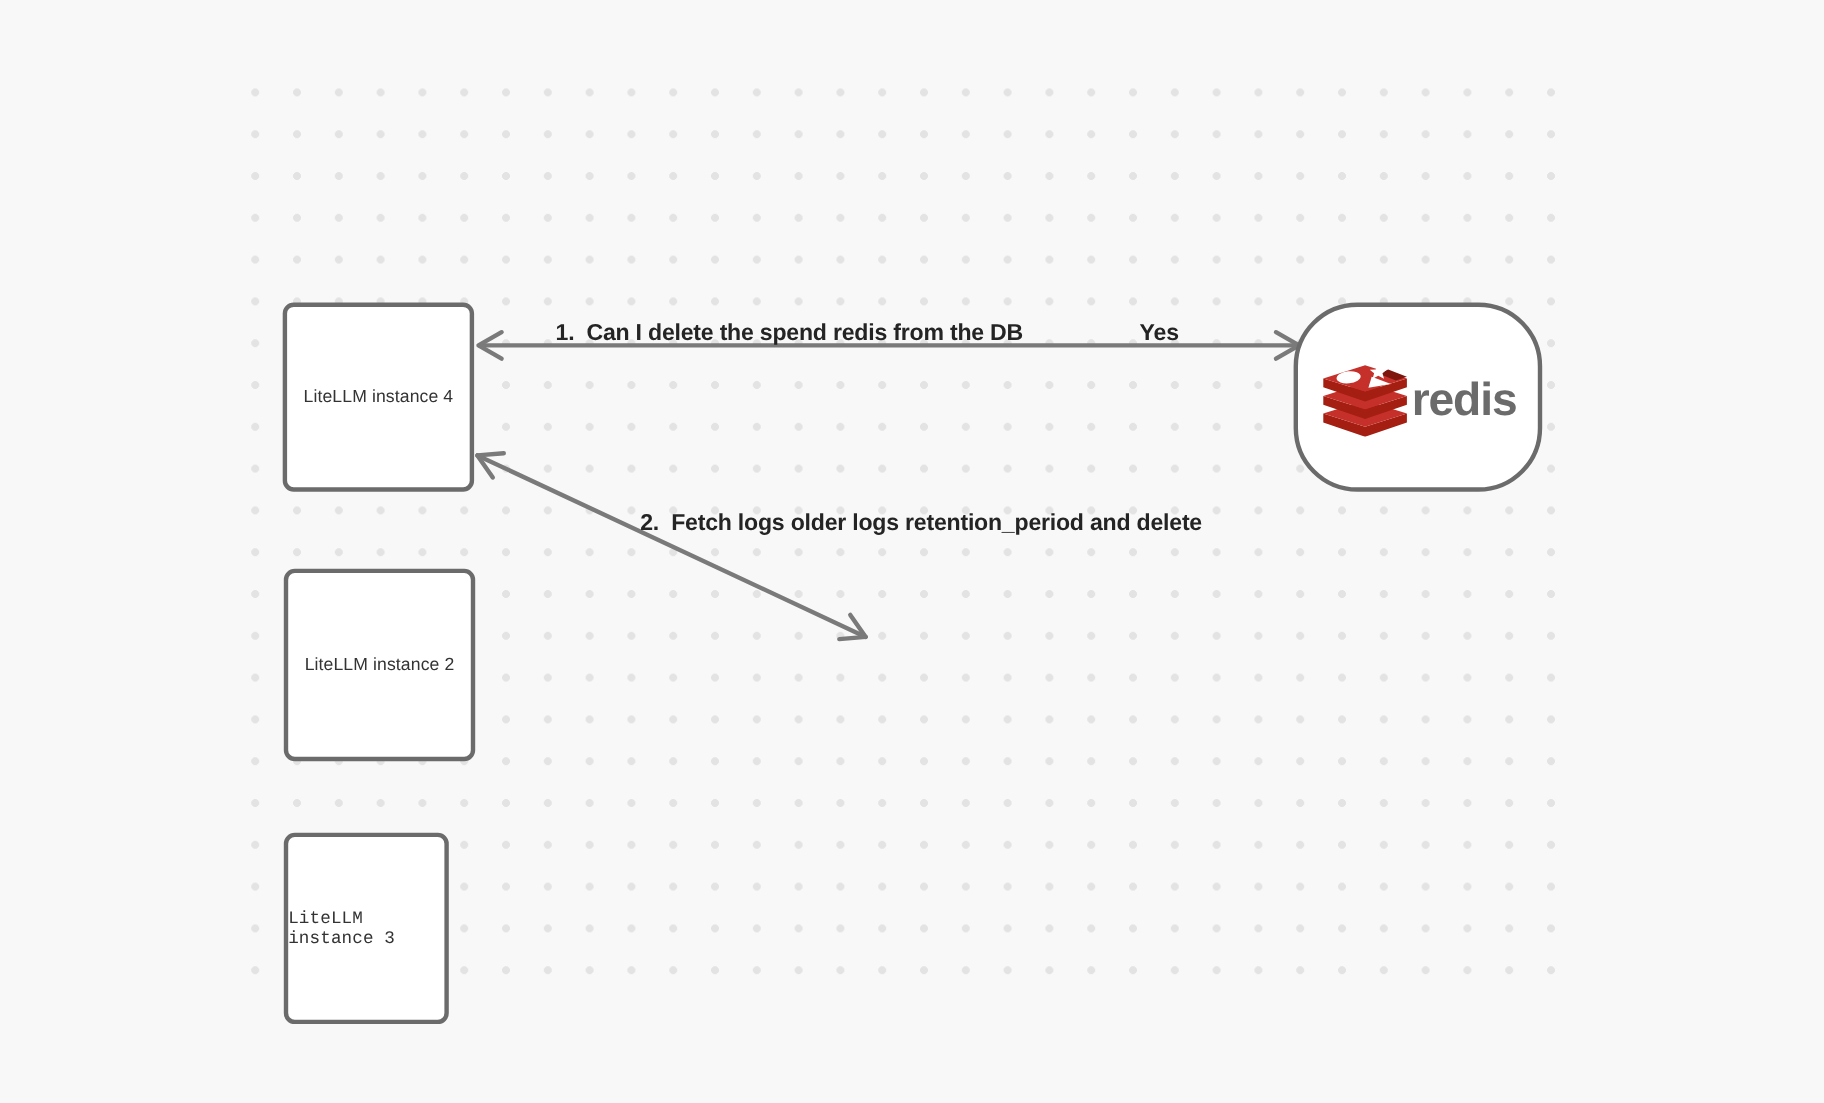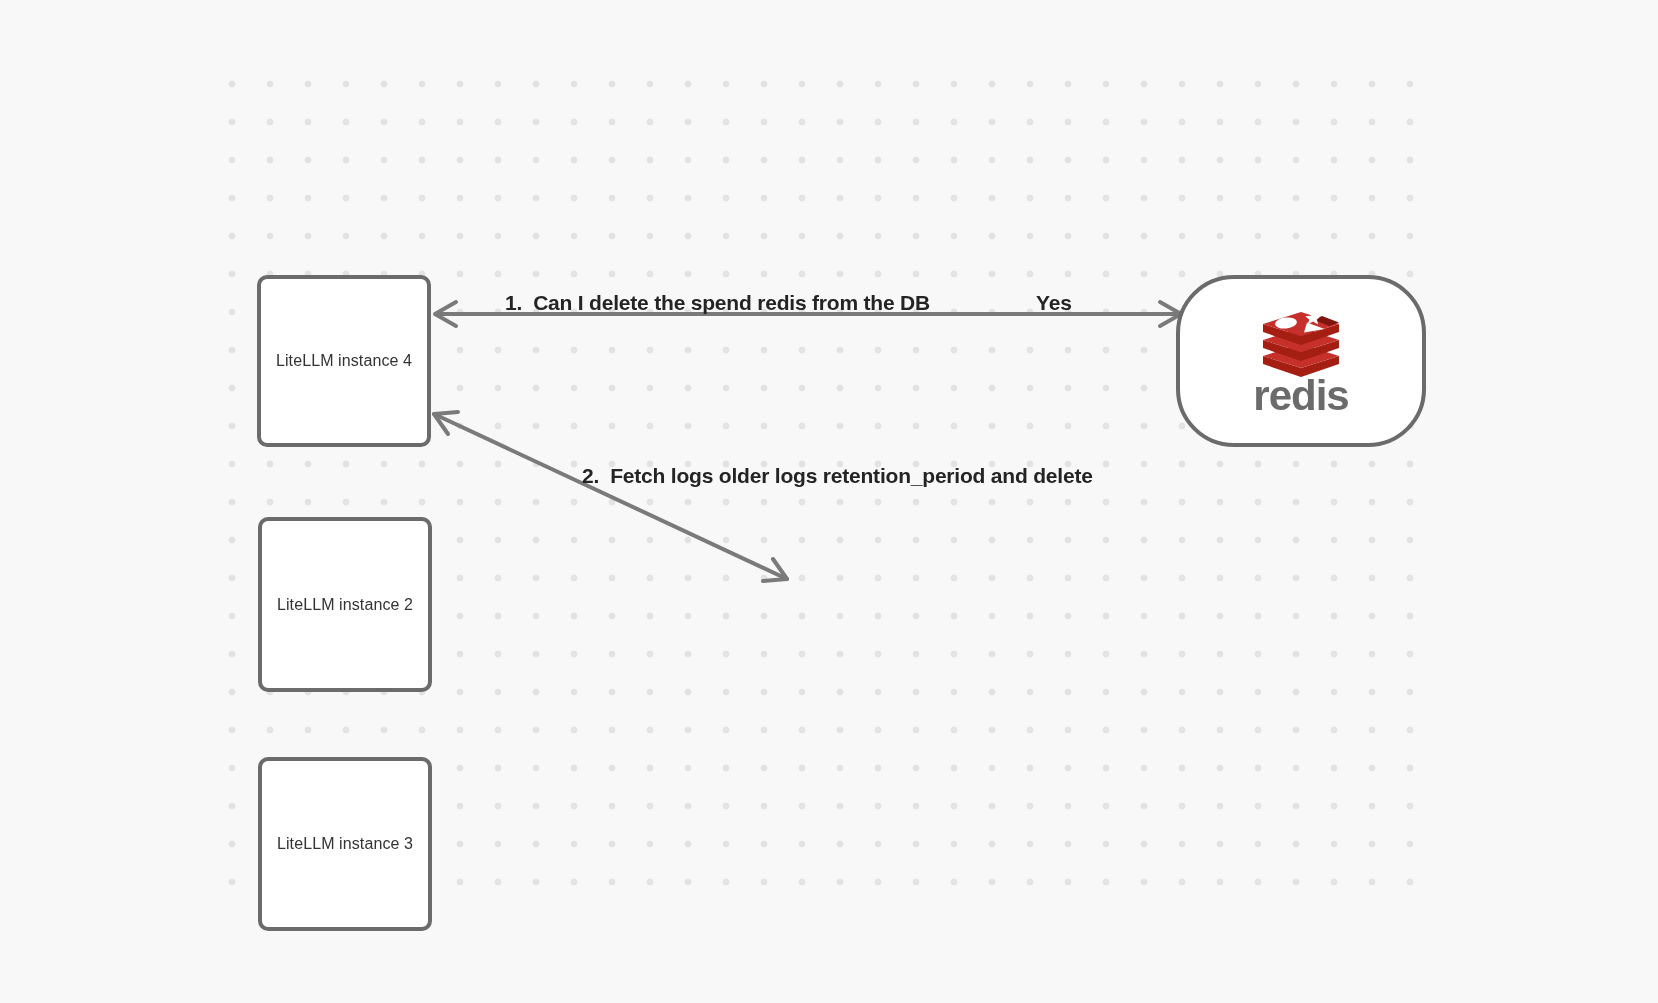--- a/index.html
+++ b/index.html
@@ -25,8 +25,8 @@
   .instance-2 { left:258px; top:517px; width:174px; height:175px;text-align:center; }
   .instance-3 { left:258px; top:757px; width:174px; height:174px; }
   .redis-pill {
-    left:1176px; top:275px; width:250px; height:172px;
-    border-radius:58px; flex-direction:column; gap:0px; padding-top:6px;
+    left:1176px; top:275px; width:226px; height:172px;
+    border-radius:58px; flex-direction:row; gap:0px; padding-top:6px;
   }
   .redis-word {
     font-weight:700; font-size:42px; color:#6b6b6b;

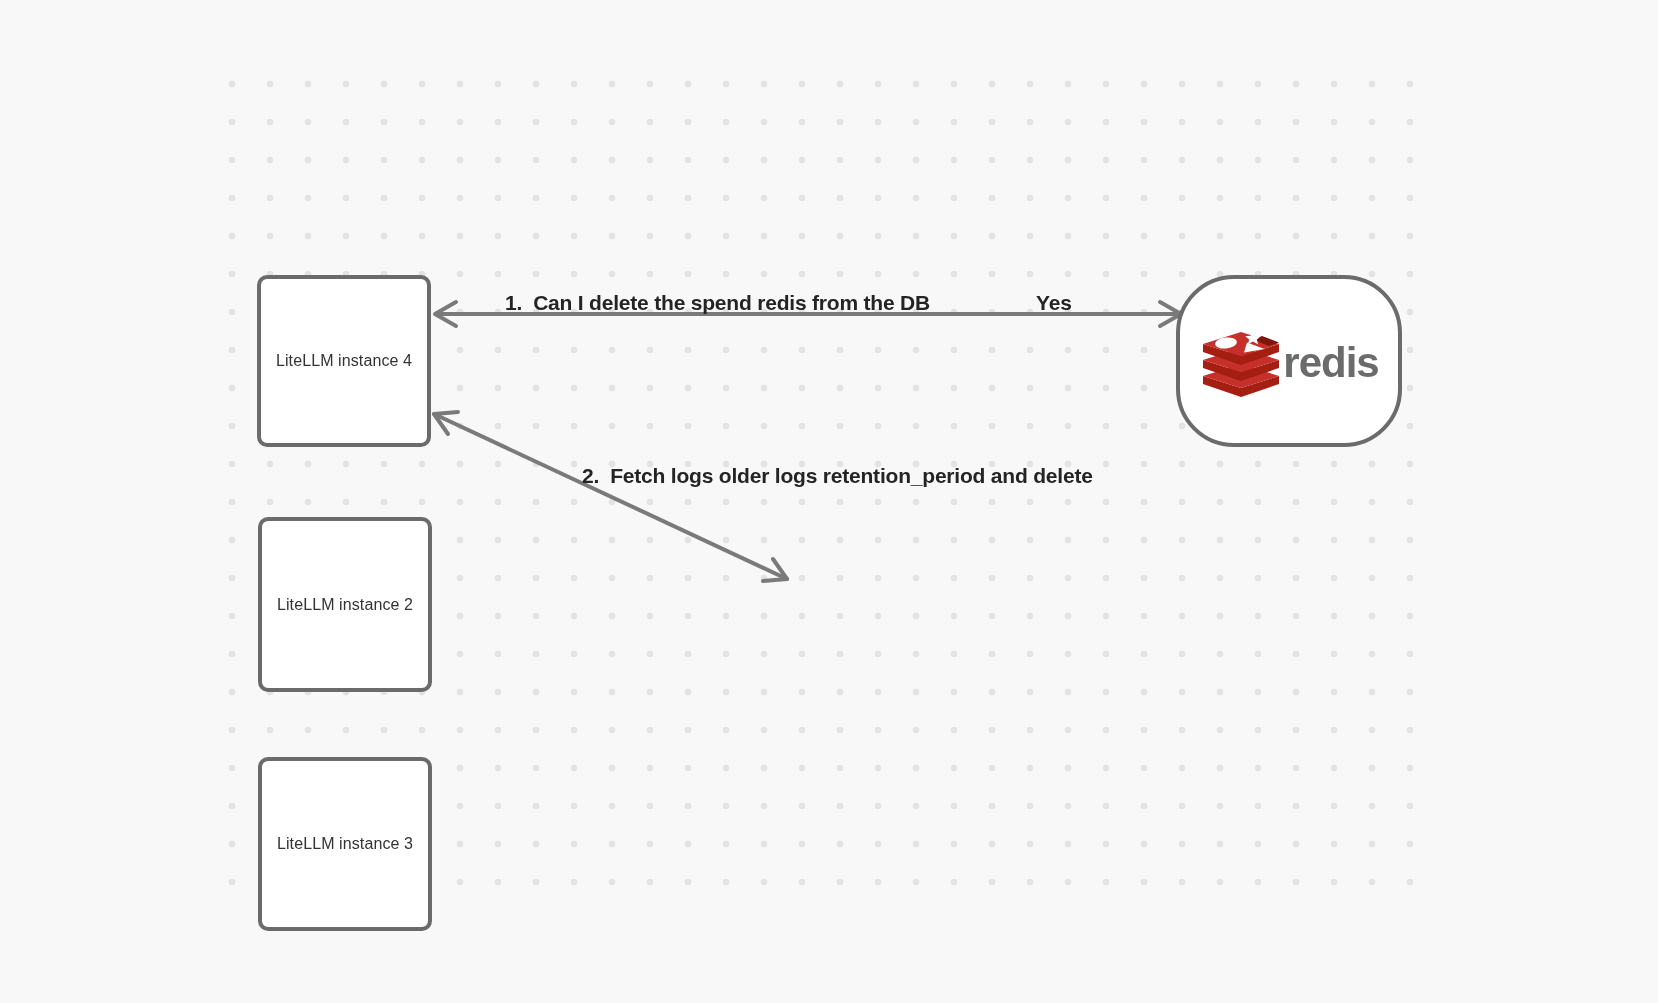--- a/index.html
+++ b/index.html
@@ -23,7 +23,7 @@
   .node-label { font-size:16px; color:#333333; letter-spacing:0.1px; }
   .instance-1 { left:257px; top:275px; width:174px; height:172px; }
   .instance-2 { left:258px; top:517px; width:174px; height:175px;text-align:center; }
-  .instance-3 { left:258px; top:757px; width:174px; height:174px; }
+  .instance-3 { left:258px; top:757px; width:150px; height:174px;font-family:Liberation Mono, monospace; }
   .redis-pill {
     left:1176px; top:275px; width:226px; height:172px;
     border-radius:58px; flex-direction:row; gap:0px; padding-top:6px;

